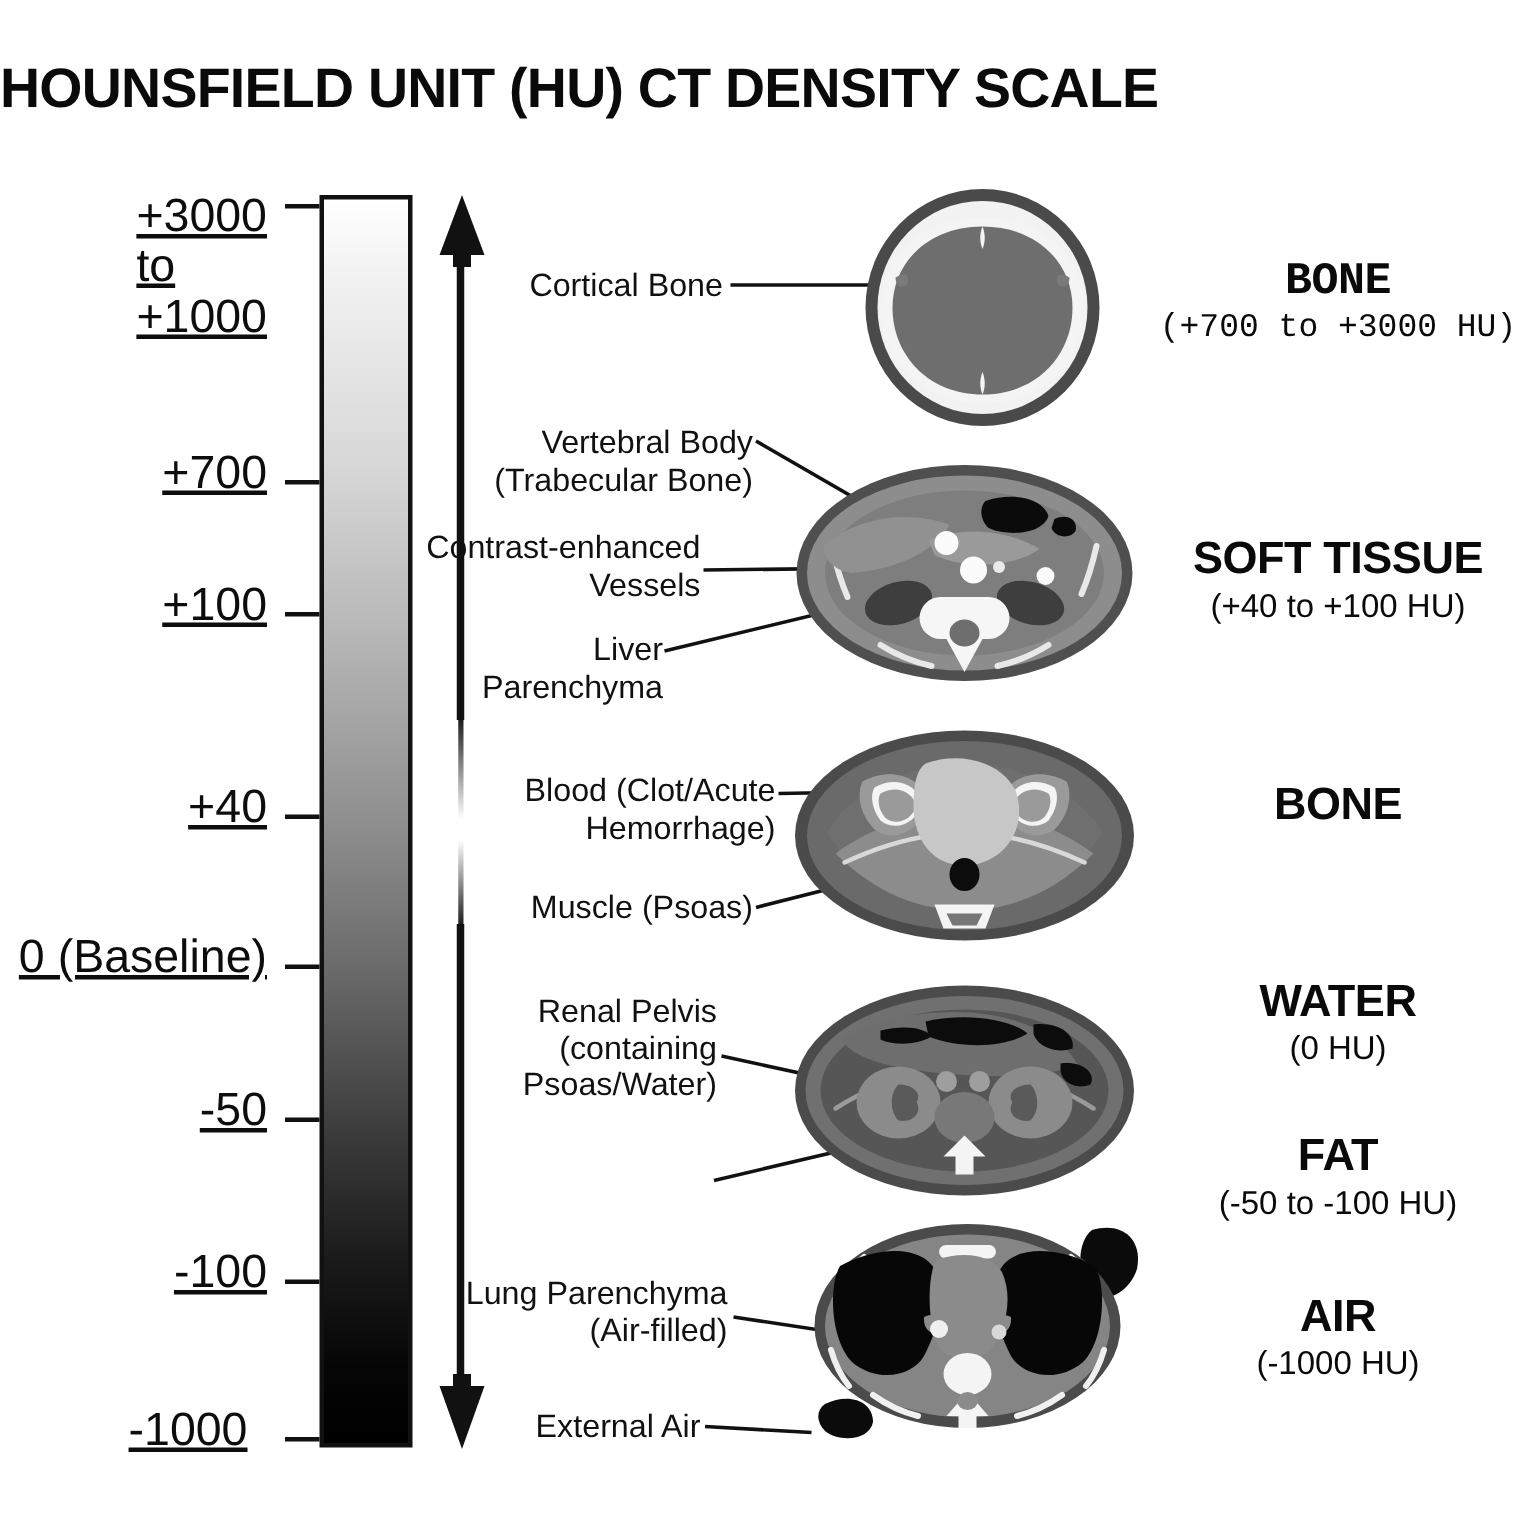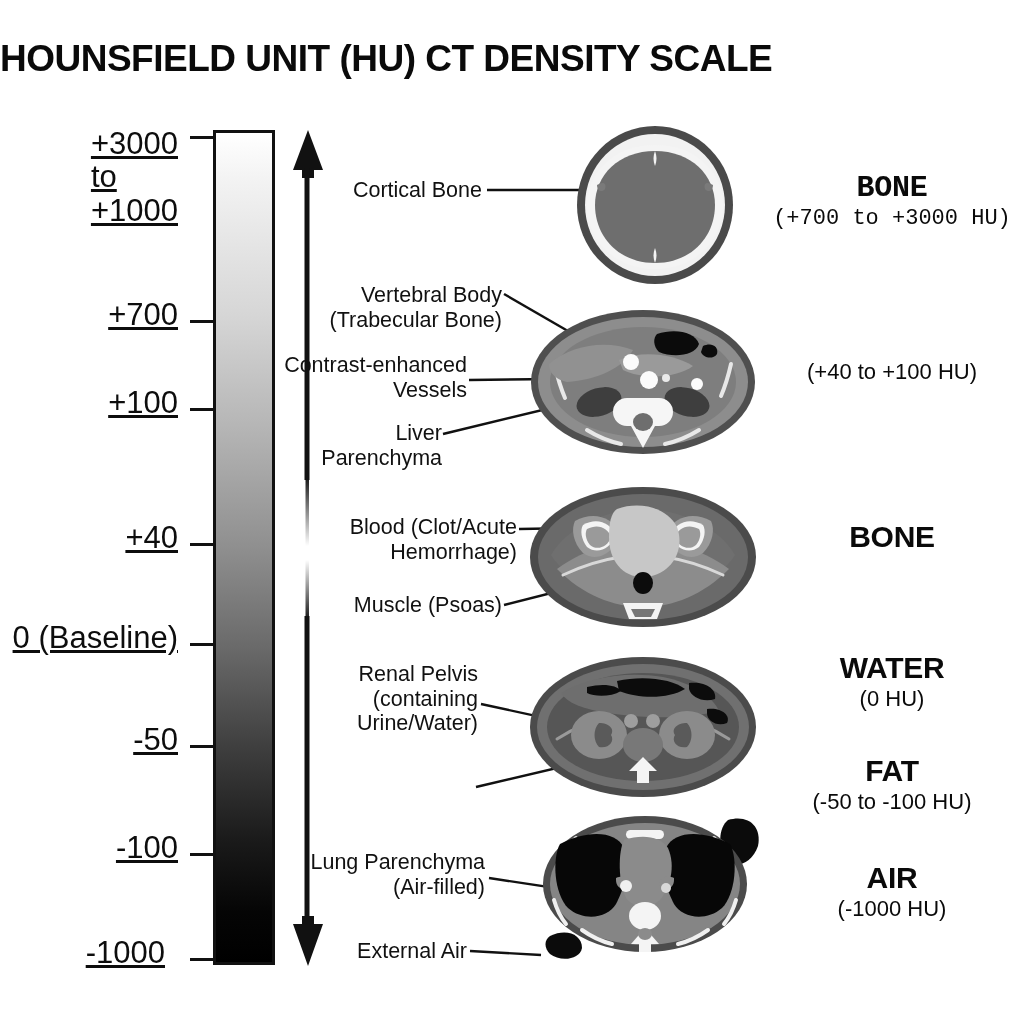--- a/index.html
+++ b/index.html
@@ -306,6 +306,7 @@
   </div>
 
   <div class="cat" style="top:357px;">
+    <div class="cat-name">SOFT TISSUE</div>
     <div class="cat-range">(+40 to +100 HU)</div>
   </div>
 

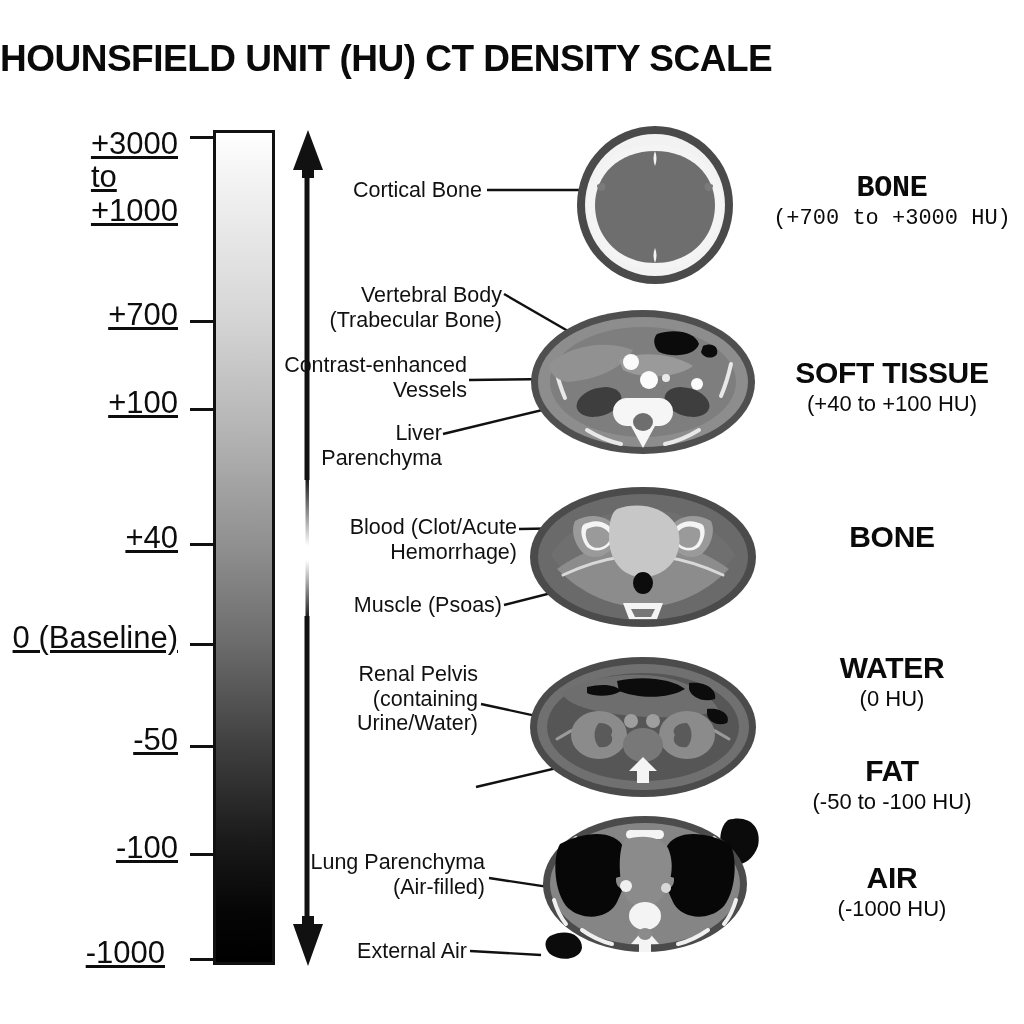--- a/index.html
+++ b/index.html
@@ -153,7 +153,7 @@
   <div class="callout r" style="left:250px;top:593px;width:252px;">Muscle (Psoas)</div>
   <div class="callout r" style="left:250px;top:662px;width:228px;">Renal Pelvis
 (containing
-Urine/Water)</div>
+Psoas/Water)</div>
   <div class="callout r" style="left:240px;top:850px;width:245px;">Lung Parenchyma
 (Air-filled)</div>
   <div class="callout r" style="left:250px;top:939px;width:217px;">External Air</div>

